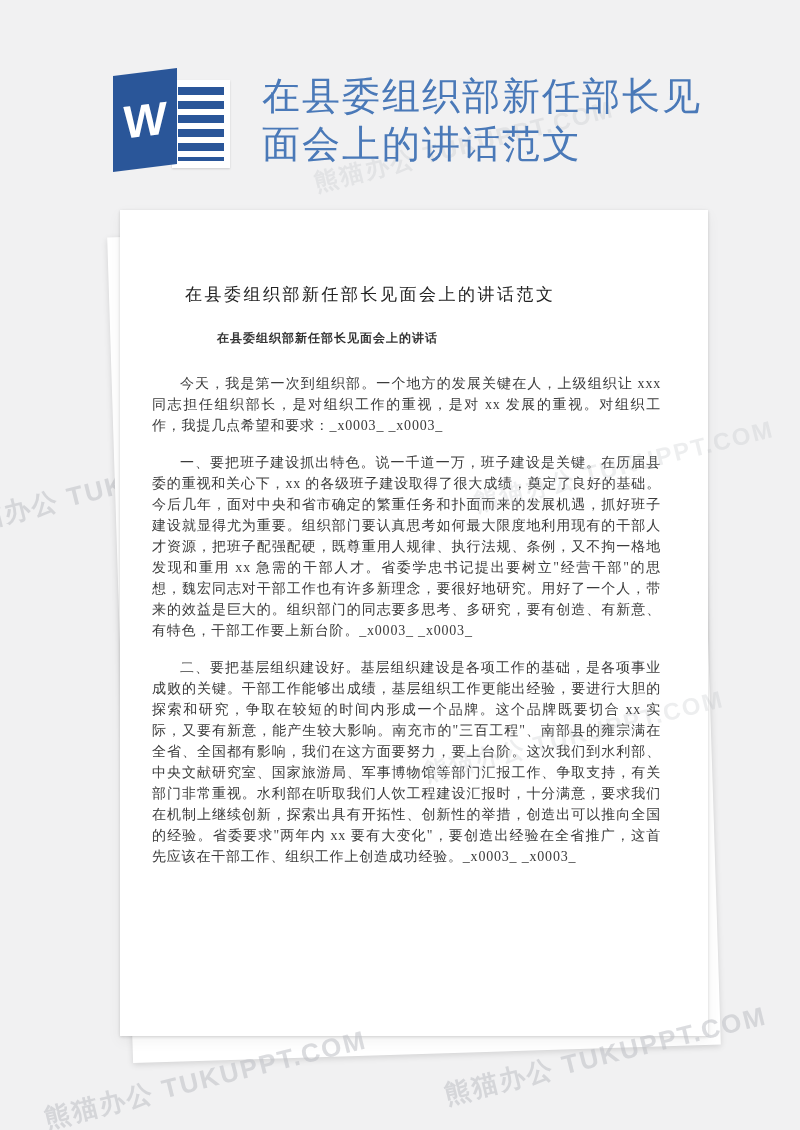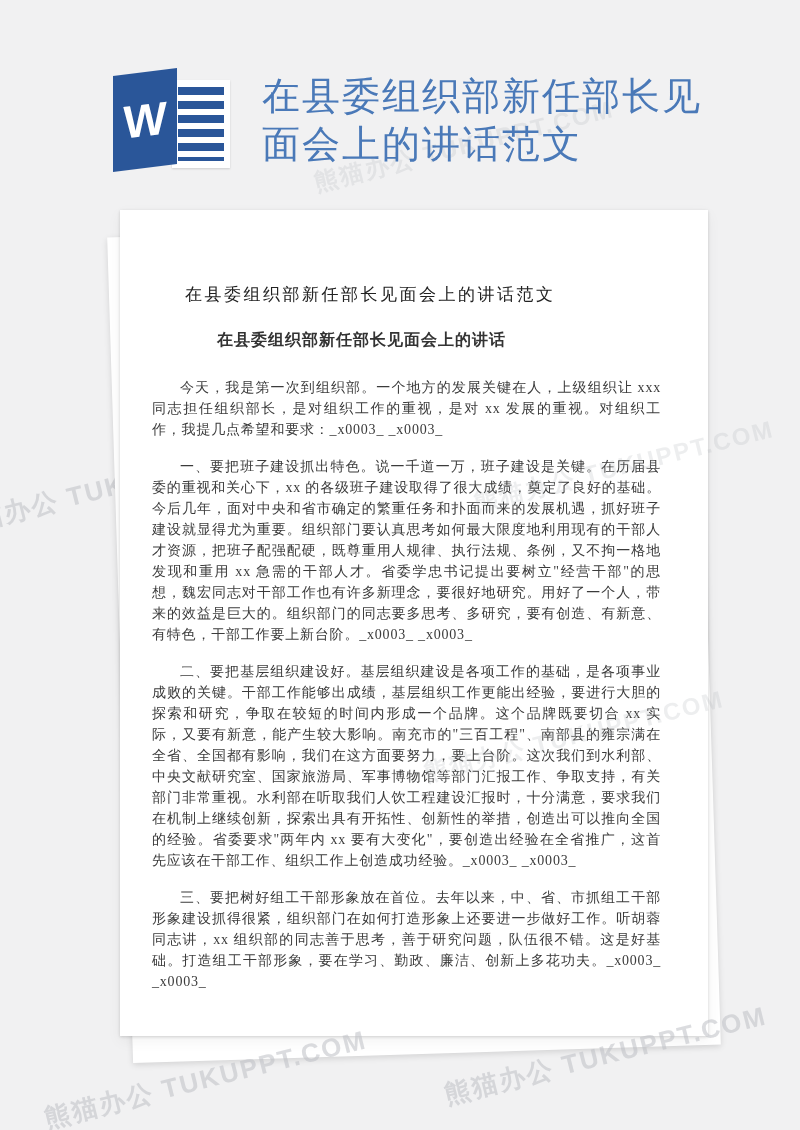--- a/index.html
+++ b/index.html
@@ -58,7 +58,7 @@
     margin-left:33px; margin-bottom:24px; font-weight:400;
   }
   .doc-subtitle {
-    font-size:16px; letter-spacing:1px; color:#333333;
+    font-size:12px; letter-spacing:1px; color:#333333;
     margin-left:65px; margin-bottom:26px; font-weight:600;
   }
   .doc-body p {

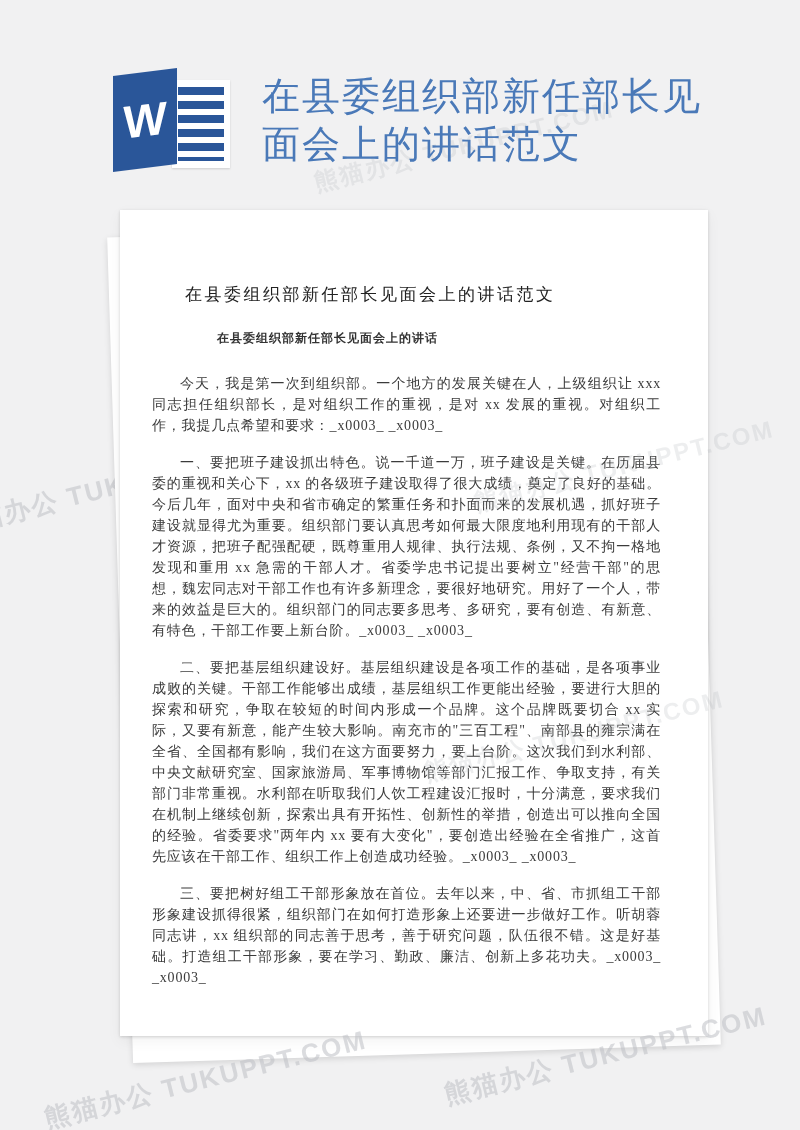--- a/index.html
+++ b/index.html
@@ -103,7 +103,6 @@
     <p>今天，我是第一次到组织部。一个地方的发展关键在人，上级组织让 xxx 同志担任组织部长，是对组织工作的重视，是对 xx 发展的重视。对组织工作，我提几点希望和要求：_x0003_ _x0003_</p>
     <p>一、要把班子建设抓出特色。说一千道一万，班子建设是关键。在历届县委的重视和关心下，xx 的各级班子建设取得了很大成绩，奠定了良好的基础。今后几年，面对中央和省市确定的繁重任务和扑面而来的发展机遇，抓好班子建设就显得尤为重要。组织部门要认真思考如何最大限度地利用现有的干部人才资源，把班子配强配硬，既尊重用人规律、执行法规、条例，又不拘一格地发现和重用 xx 急需的干部人才。省委学忠书记提出要树立"经营干部"的思想，魏宏同志对干部工作也有许多新理念，要很好地研究。用好了一个人，带来的效益是巨大的。组织部门的同志要多思考、多研究，要有创造、有新意、有特色，干部工作要上新台阶。_x0003_ _x0003_</p>
     <p>二、要把基层组织建设好。基层组织建设是各项工作的基础，是各项事业成败的关键。干部工作能够出成绩，基层组织工作更能出经验，要进行大胆的探索和研究，争取在较短的时间内形成一个品牌。这个品牌既要切合 xx 实际，又要有新意，能产生较大影响。南充市的"三百工程"、南部县的雍宗满在全省、全国都有影响，我们在这方面要努力，要上台阶。这次我们到水利部、中央文献研究室、国家旅游局、军事博物馆等部门汇报工作、争取支持，有关部门非常重视。水利部在听取我们人饮工程建设汇报时，十分满意，要求我们在机制上继续创新，探索出具有开拓性、创新性的举措，创造出可以推向全国的经验。省委要求"两年内 xx 要有大变化"，要创造出经验在全省推广，这首先应该在干部工作、组织工作上创造成功经验。_x0003_ _x0003_</p>
-    <p>三、要把树好组工干部形象放在首位。去年以来，中、省、市抓组工干部形象建设抓得很紧，组织部门在如何打造形象上还要进一步做好工作。听胡蓉同志讲，xx 组织部的同志善于思考，善于研究问题，队伍很不错。这是好基础。打造组工干部形象，要在学习、勤政、廉洁、创新上多花功夫。_x0003_ _x0003_</p>
   </div>
 </div>
 

